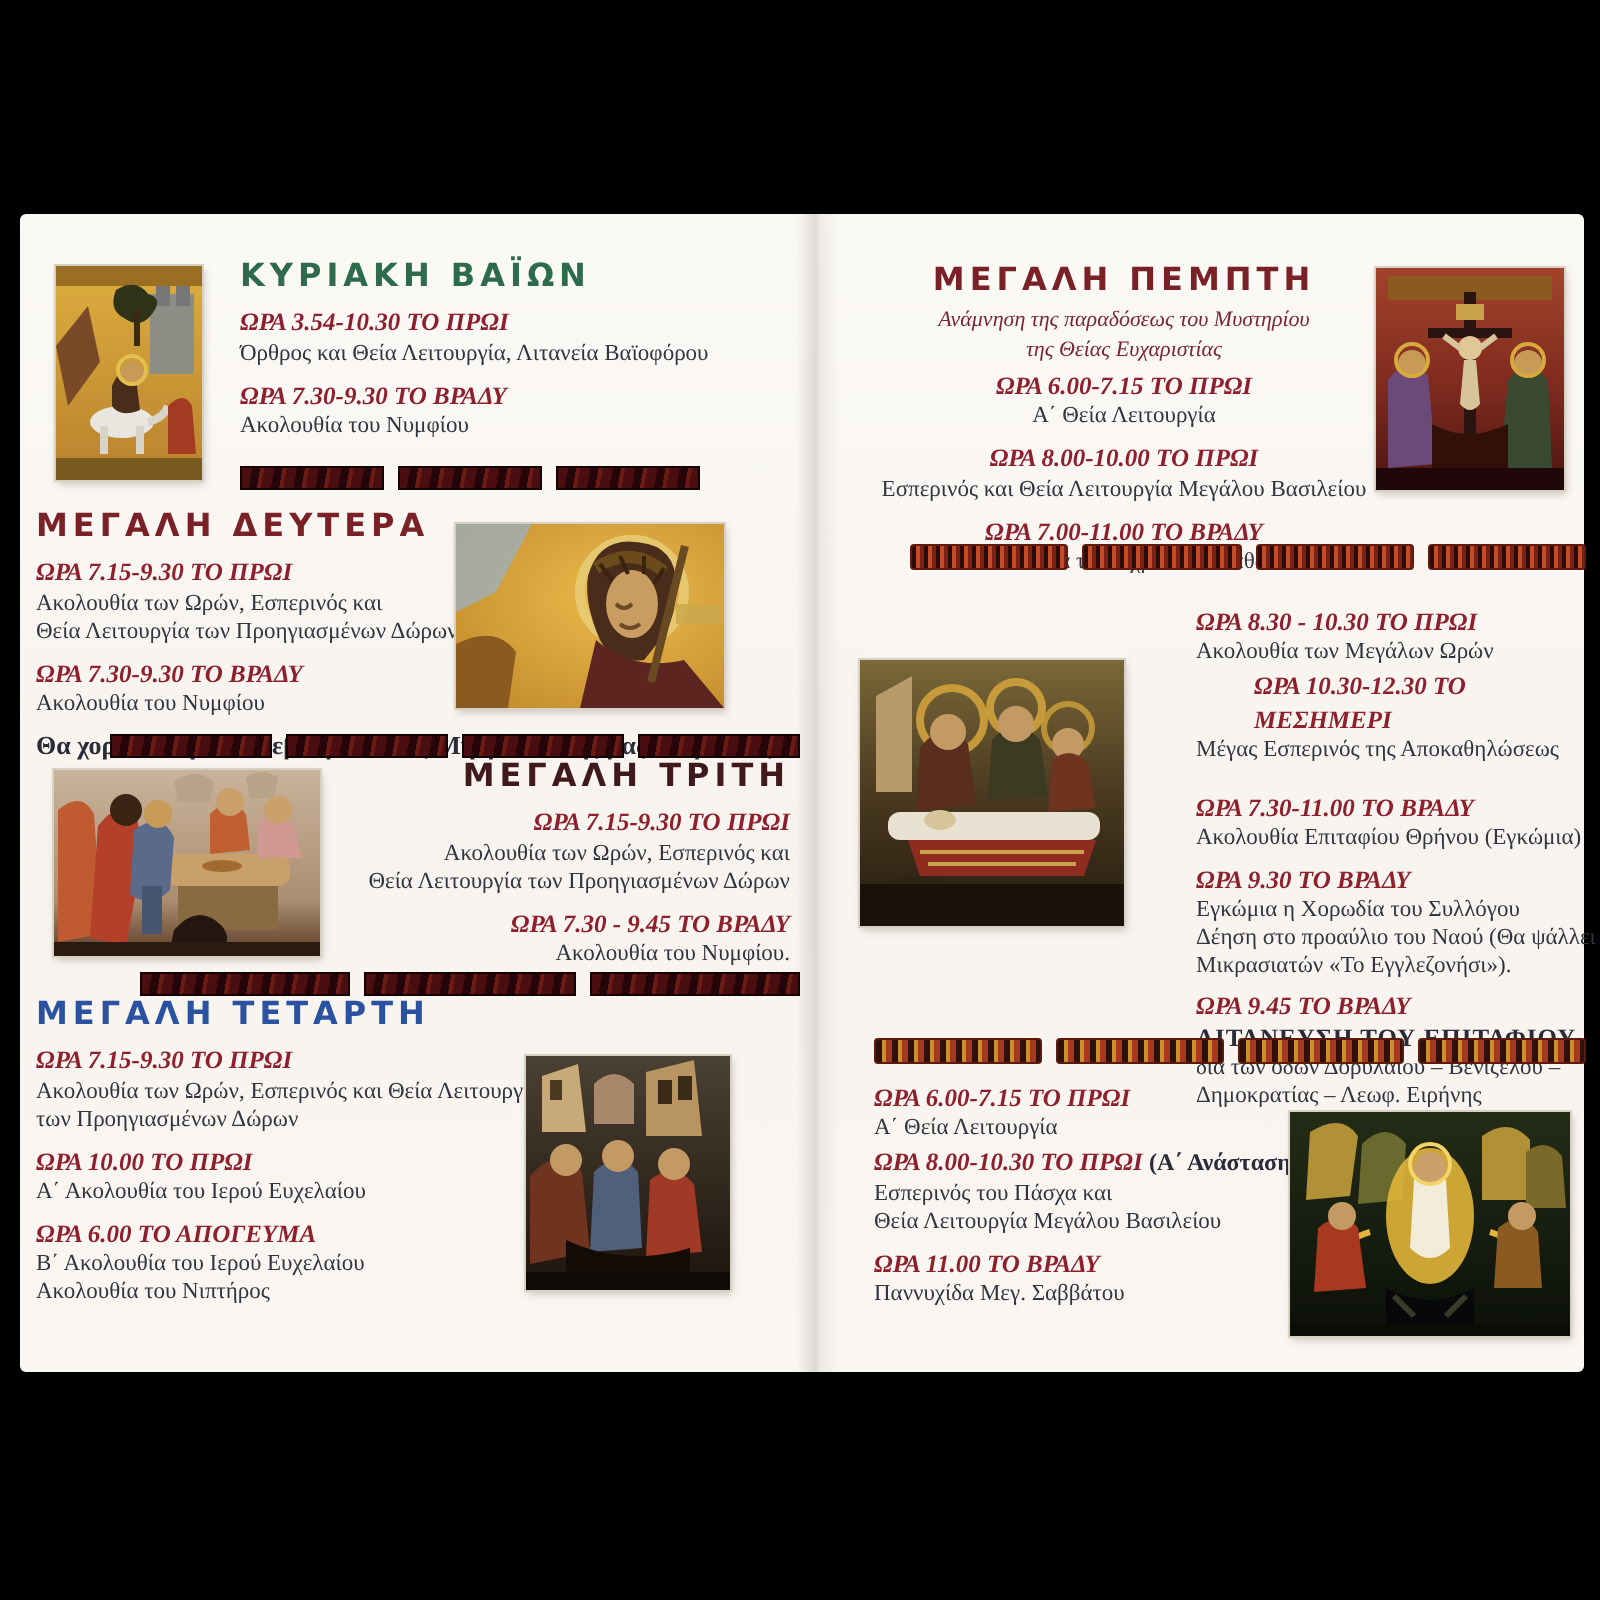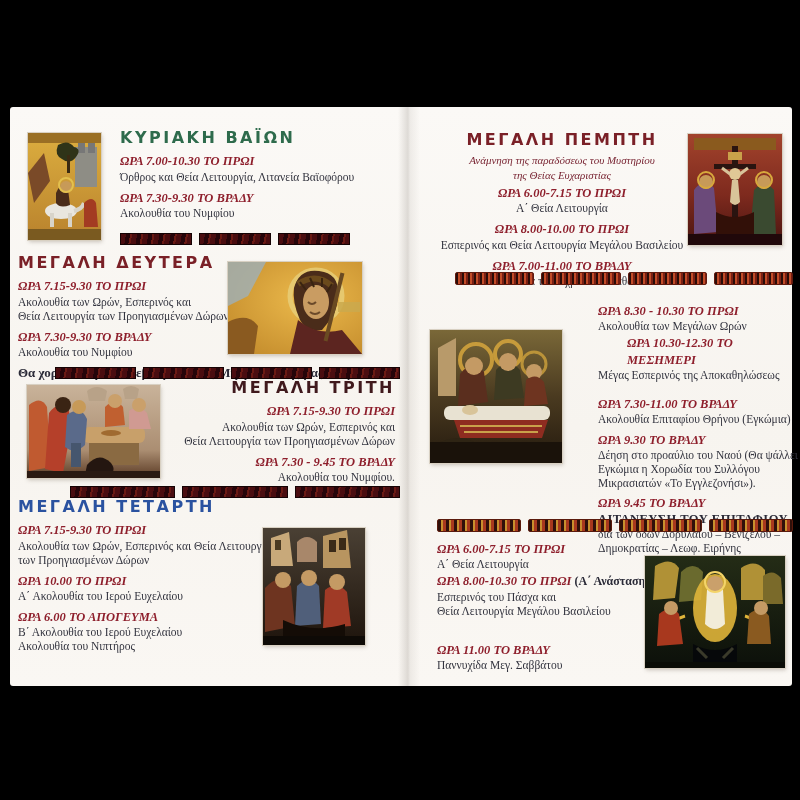--- a/index.html
+++ b/index.html
@@ -67,7 +67,7 @@
 
     <div class="sec" style="left:110px;top:22px;width:268px;">
       <div class="h h-green">ΚΥΡΙΑΚΗ  ΒΑΪΩΝ</div>
-      <div class="time">ΩΡΑ 7.00-10.30 ΤΟ ΠΡΩΙ</div>
+      <div class="time">ΩΡΑ 3.54-10.30 ΤΟ ΠΡΩΙ</div>
       <div class="desc">Όρθρος και Θεία Λειτουργία, Λιτανεία Βαϊοφόρου</div>
       <div class="time gap8">ΩΡΑ 7.30-9.30 ΤΟ ΒΡΑΔΥ</div>
       <div class="desc">Ακολουθία του Νυμφίου</div>

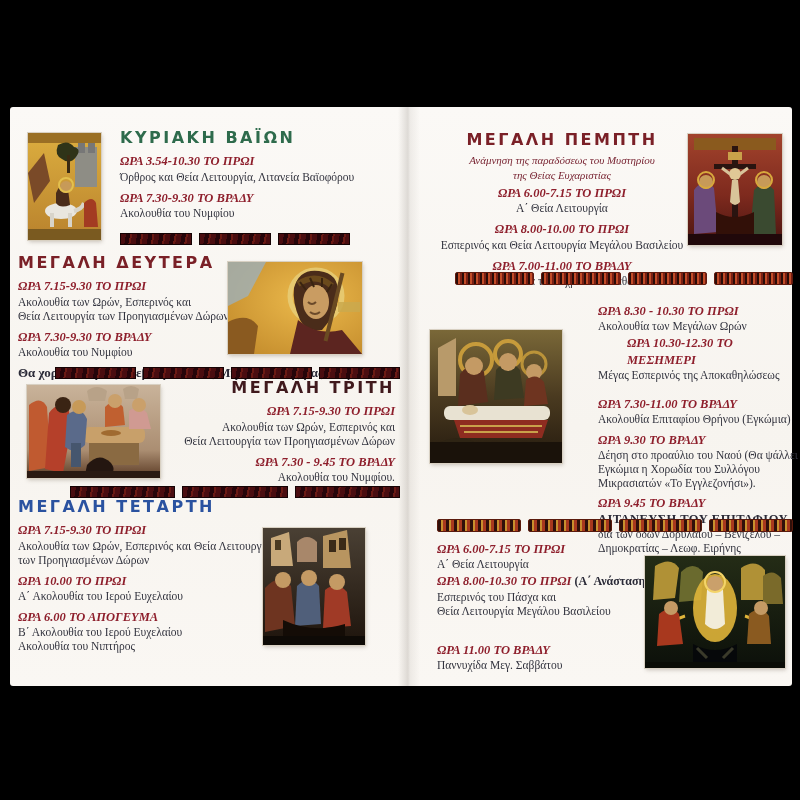--- a/index.html
+++ b/index.html
@@ -259,8 +259,8 @@
       <div class="time" style="margin-top:14px;">ΩΡΑ 7.30-11.00 ΤΟ ΒΡΑΔΥ</div>
       <div class="desc">Ακολουθία Επιταφίου Θρήνου (Εγκώμια)</div>
       <div class="time gap8">ΩΡΑ 9.30 ΤΟ ΒΡΑΔΥ</div>
+      <div class="desc">Εγκώμια η Χορωδία του Συλλόγου</div>
       <div class="desc">Δέηση στο προαύλιο του Ναού (Θα ψάλλει</div>
-      <div class="desc">Εγκώμια η Χορωδία του Συλλόγου</div>
       <div class="desc">Μικρασιατών «Το Εγγλεζονήσι»).</div>
       <div class="time" style="margin-top:5px;">ΩΡΑ 9.45 ΤΟ ΒΡΑΔΥ</div>
       <div class="caps">ΛΙΤΑΝΕΥΣΗ ΤΟΥ ΕΠΙΤΑΦΙΟΥ</div>

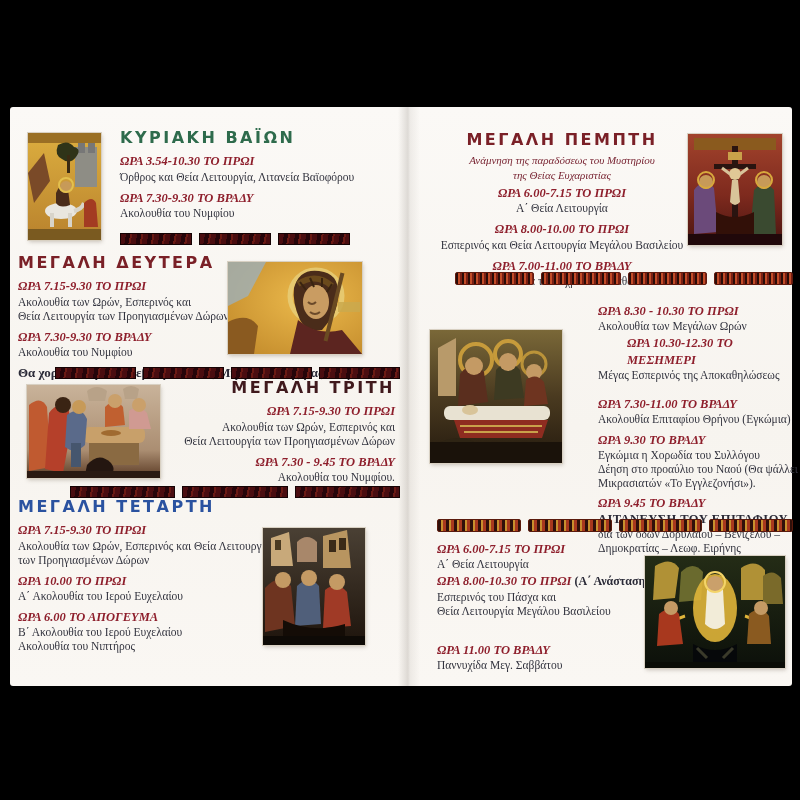--- a/index.html
+++ b/index.html
@@ -20,7 +20,7 @@
   .subtitle{color:#7a2735;font-style:italic;font-size:11px;line-height:1.35;}
   .note{color:#2b2b38;font-weight:bold;font-size:13px;margin-top:6px;line-height:1.2;}
   .caps{color:#2b2b38;font-weight:bold;font-size:12.5px;letter-spacing:0.5px;line-height:1.25;}
-  .gap8{margin-top:6px;} .gap10{margin-top:24px;}
+  .gap8{margin-top:6px;} .gap10{margin-top:6px;}
   .sep{position:absolute;display:flex;gap:7px;}
   .sep span{flex:1;height:10px;border:1px solid #150304;
       background:repeating-linear-gradient(100deg,#4a0d10 0 5px,#26050a 5px 9px,#6b1a14 9px 11px);}

